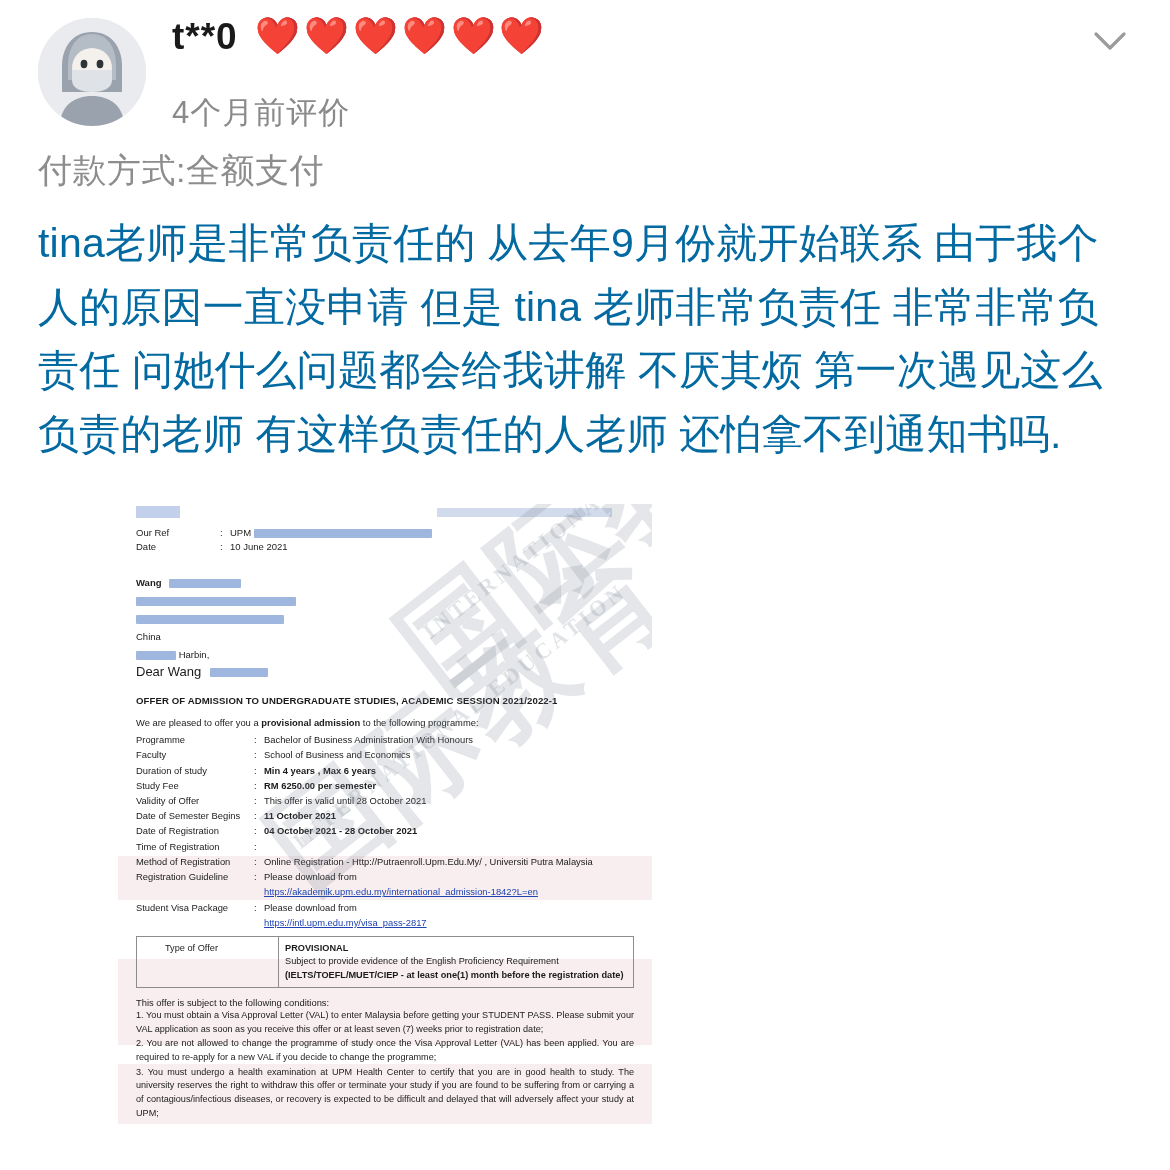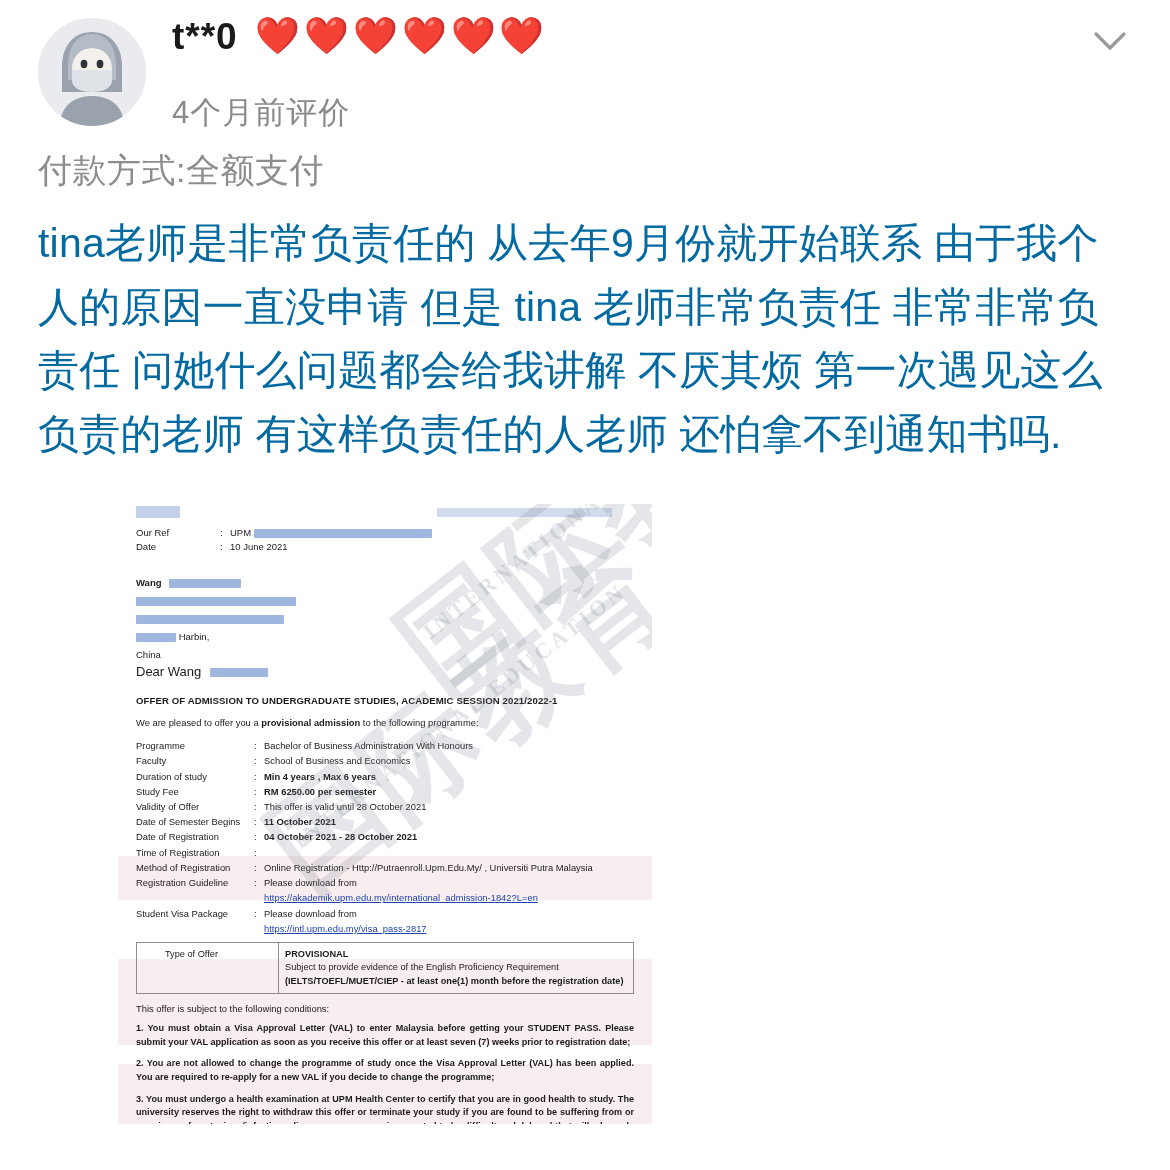--- a/index.html
+++ b/index.html
@@ -308,11 +308,11 @@
           </div>
           <div><span class="redact" style="width:160px;"></span></div>
           <div><span class="redact" style="width:148px;"></span></div>
+          <div>China</div>
           <div>
             <span class="redact" style="width:40px;"></span>
             <span>Harbin,</span>
           </div>
-          <div>China</div>
         </div>
 
         <div style="font-size:13px;">

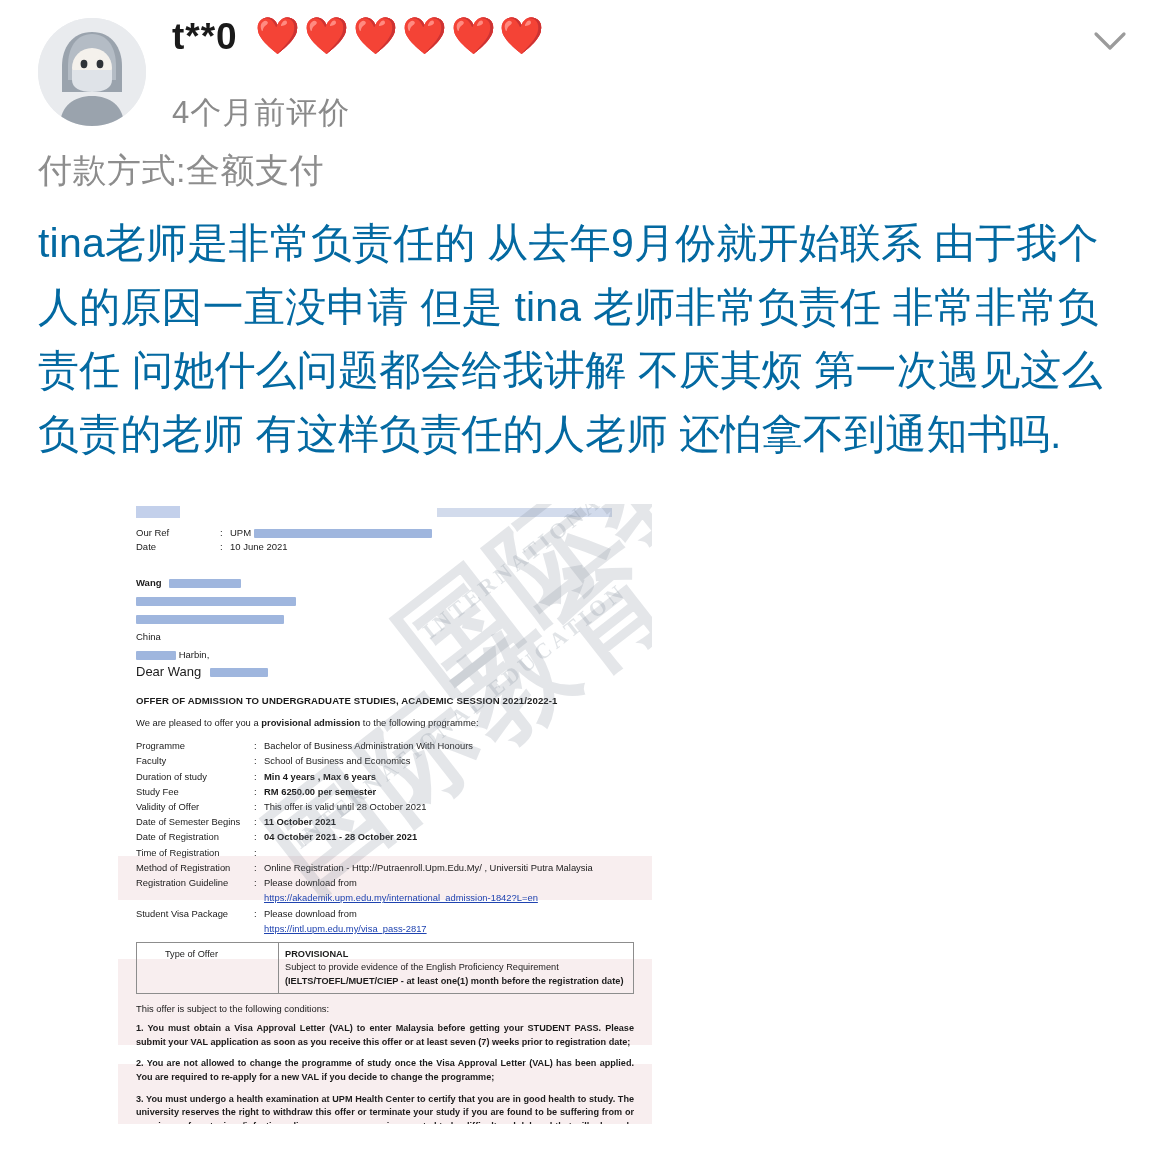--- a/index.html
+++ b/index.html
@@ -157,7 +157,7 @@
     letter-spacing: .1px;
   }
   .doc-para { margin-top: 10px; font-size: 9.4px; line-height: 1.5; }
-  .table-block { margin-top: 8px; }
+  .table-block { margin-top: 2px; }
   .table-block .kv { font-size: 9.4px; line-height: 1.62; }
   .table-block .kv .k { width: 118px; flex: 0 0 118px; }
   .link { color: #1f43b0; text-decoration: underline; }

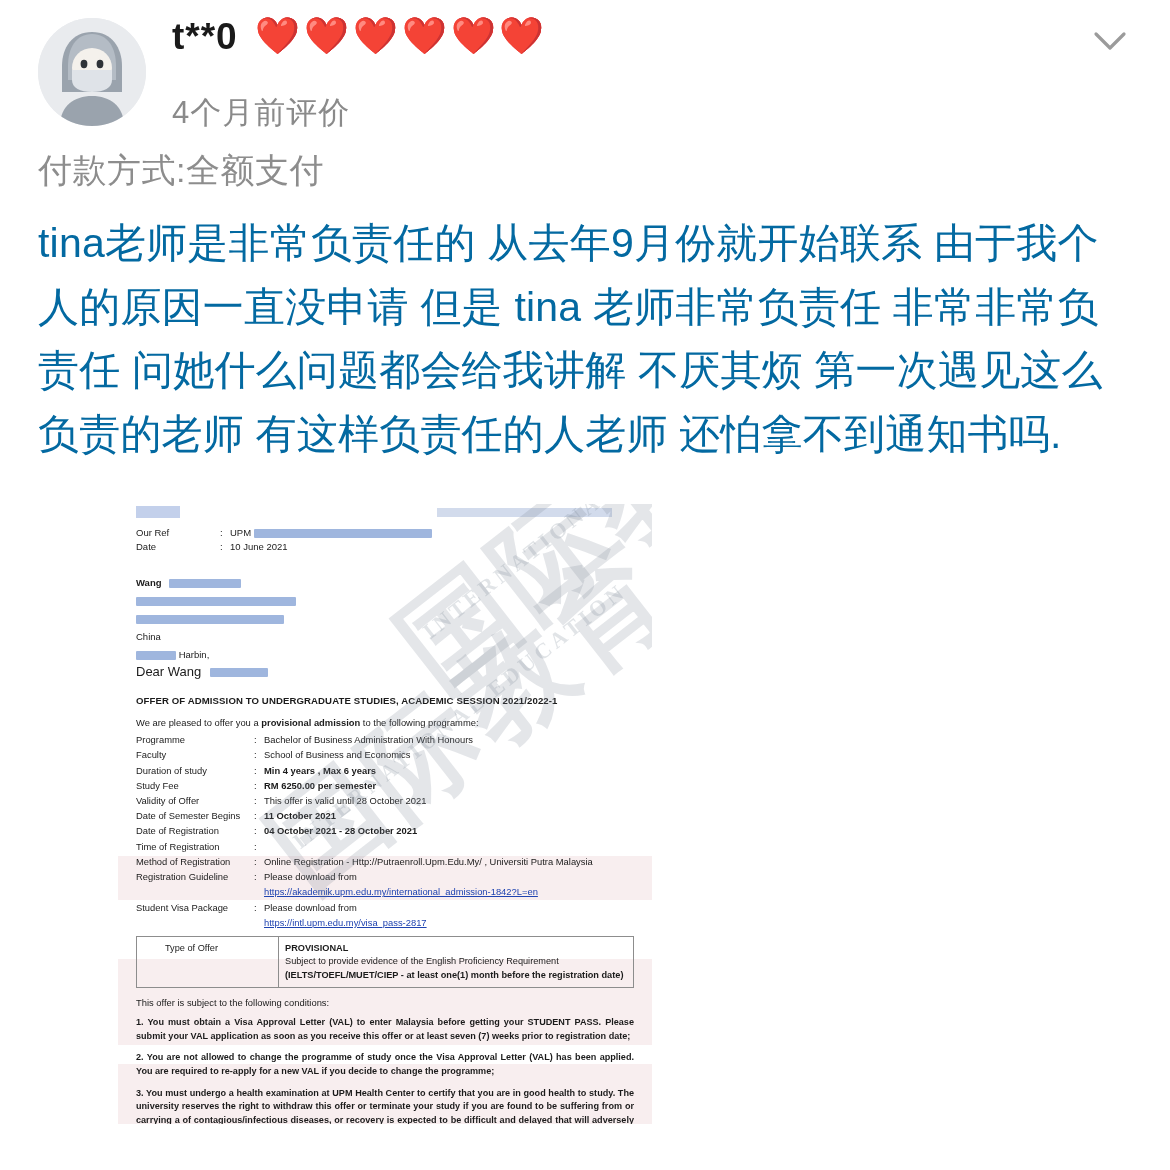--- a/index.html
+++ b/index.html
@@ -176,7 +176,7 @@
   }
   .offer-box .ob-right { padding: 5px 6px; flex: 1 1 auto; }
   .cond-intro { margin-top: 9px; font-size: 9.4px; }
-  .cond { margin-top: 8px; font-size: 9.1px; line-height: 1.5; text-align: justify; font-weight: bold; }
+  .cond { margin-top: 1px; font-size: 9.1px; line-height: 1.5; text-align: justify; }
 
   
   .tint {

